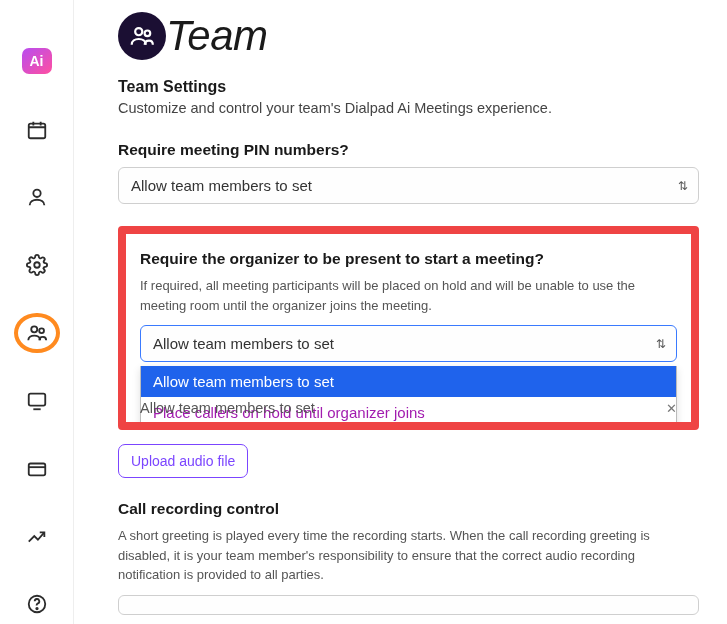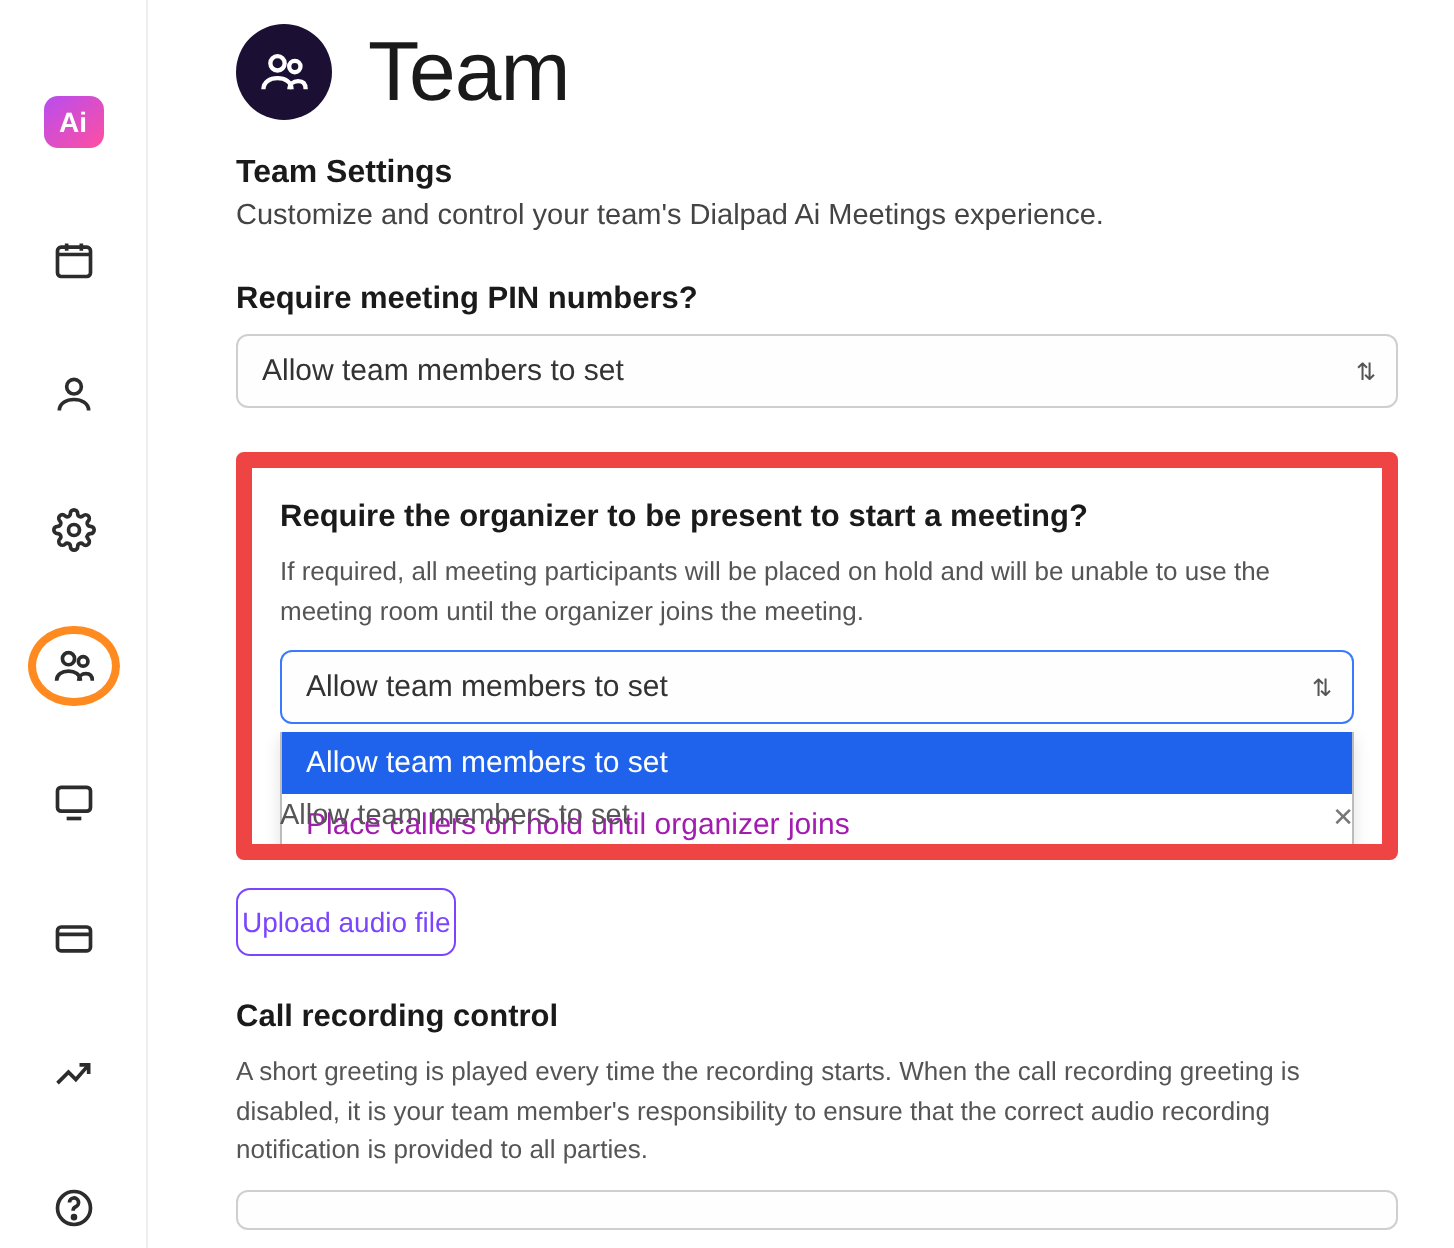--- a/index.html
+++ b/index.html
@@ -50,7 +50,7 @@
     overflow-y:auto;
   }
   .page-header {
-    display:flex;align-items:flex-end;gap:18px;margin-bottom:18px;
+    display:flex;align-items:flex-end;margin-bottom:18px;font-style:italic;
   }
   .page-icon {
     width:48px;height:48px;border-radius:50%;background:#1b0f33;

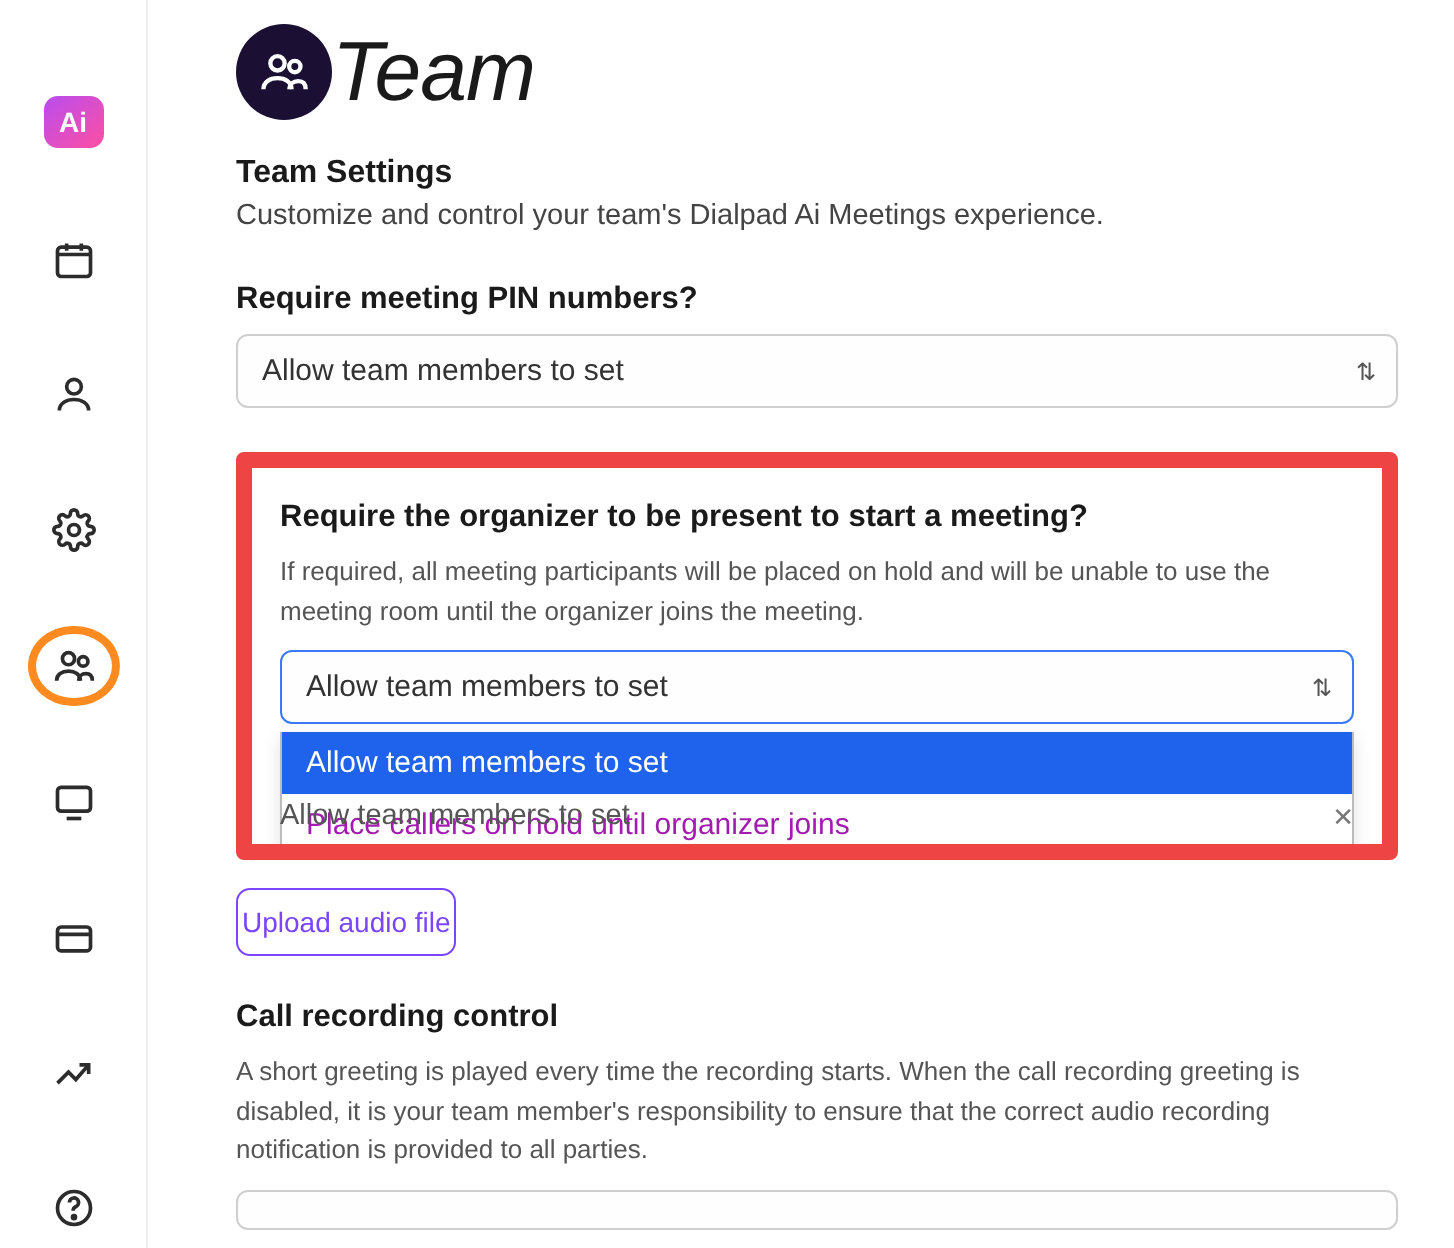--- a/index.html
+++ b/index.html
@@ -118,7 +118,7 @@
     display:inline-block;
     border:1.5px solid #7b45ff;color:#7b45ff;
     border-radius:7px;
-    padding:8px 2px;font-size:14px;font-weight:500;
+    padding:8px 12px;font-size:14px;font-weight:500;
     cursor:pointer;margin-bottom:22px;
   }
   .block{margin-bottom:22px;}

